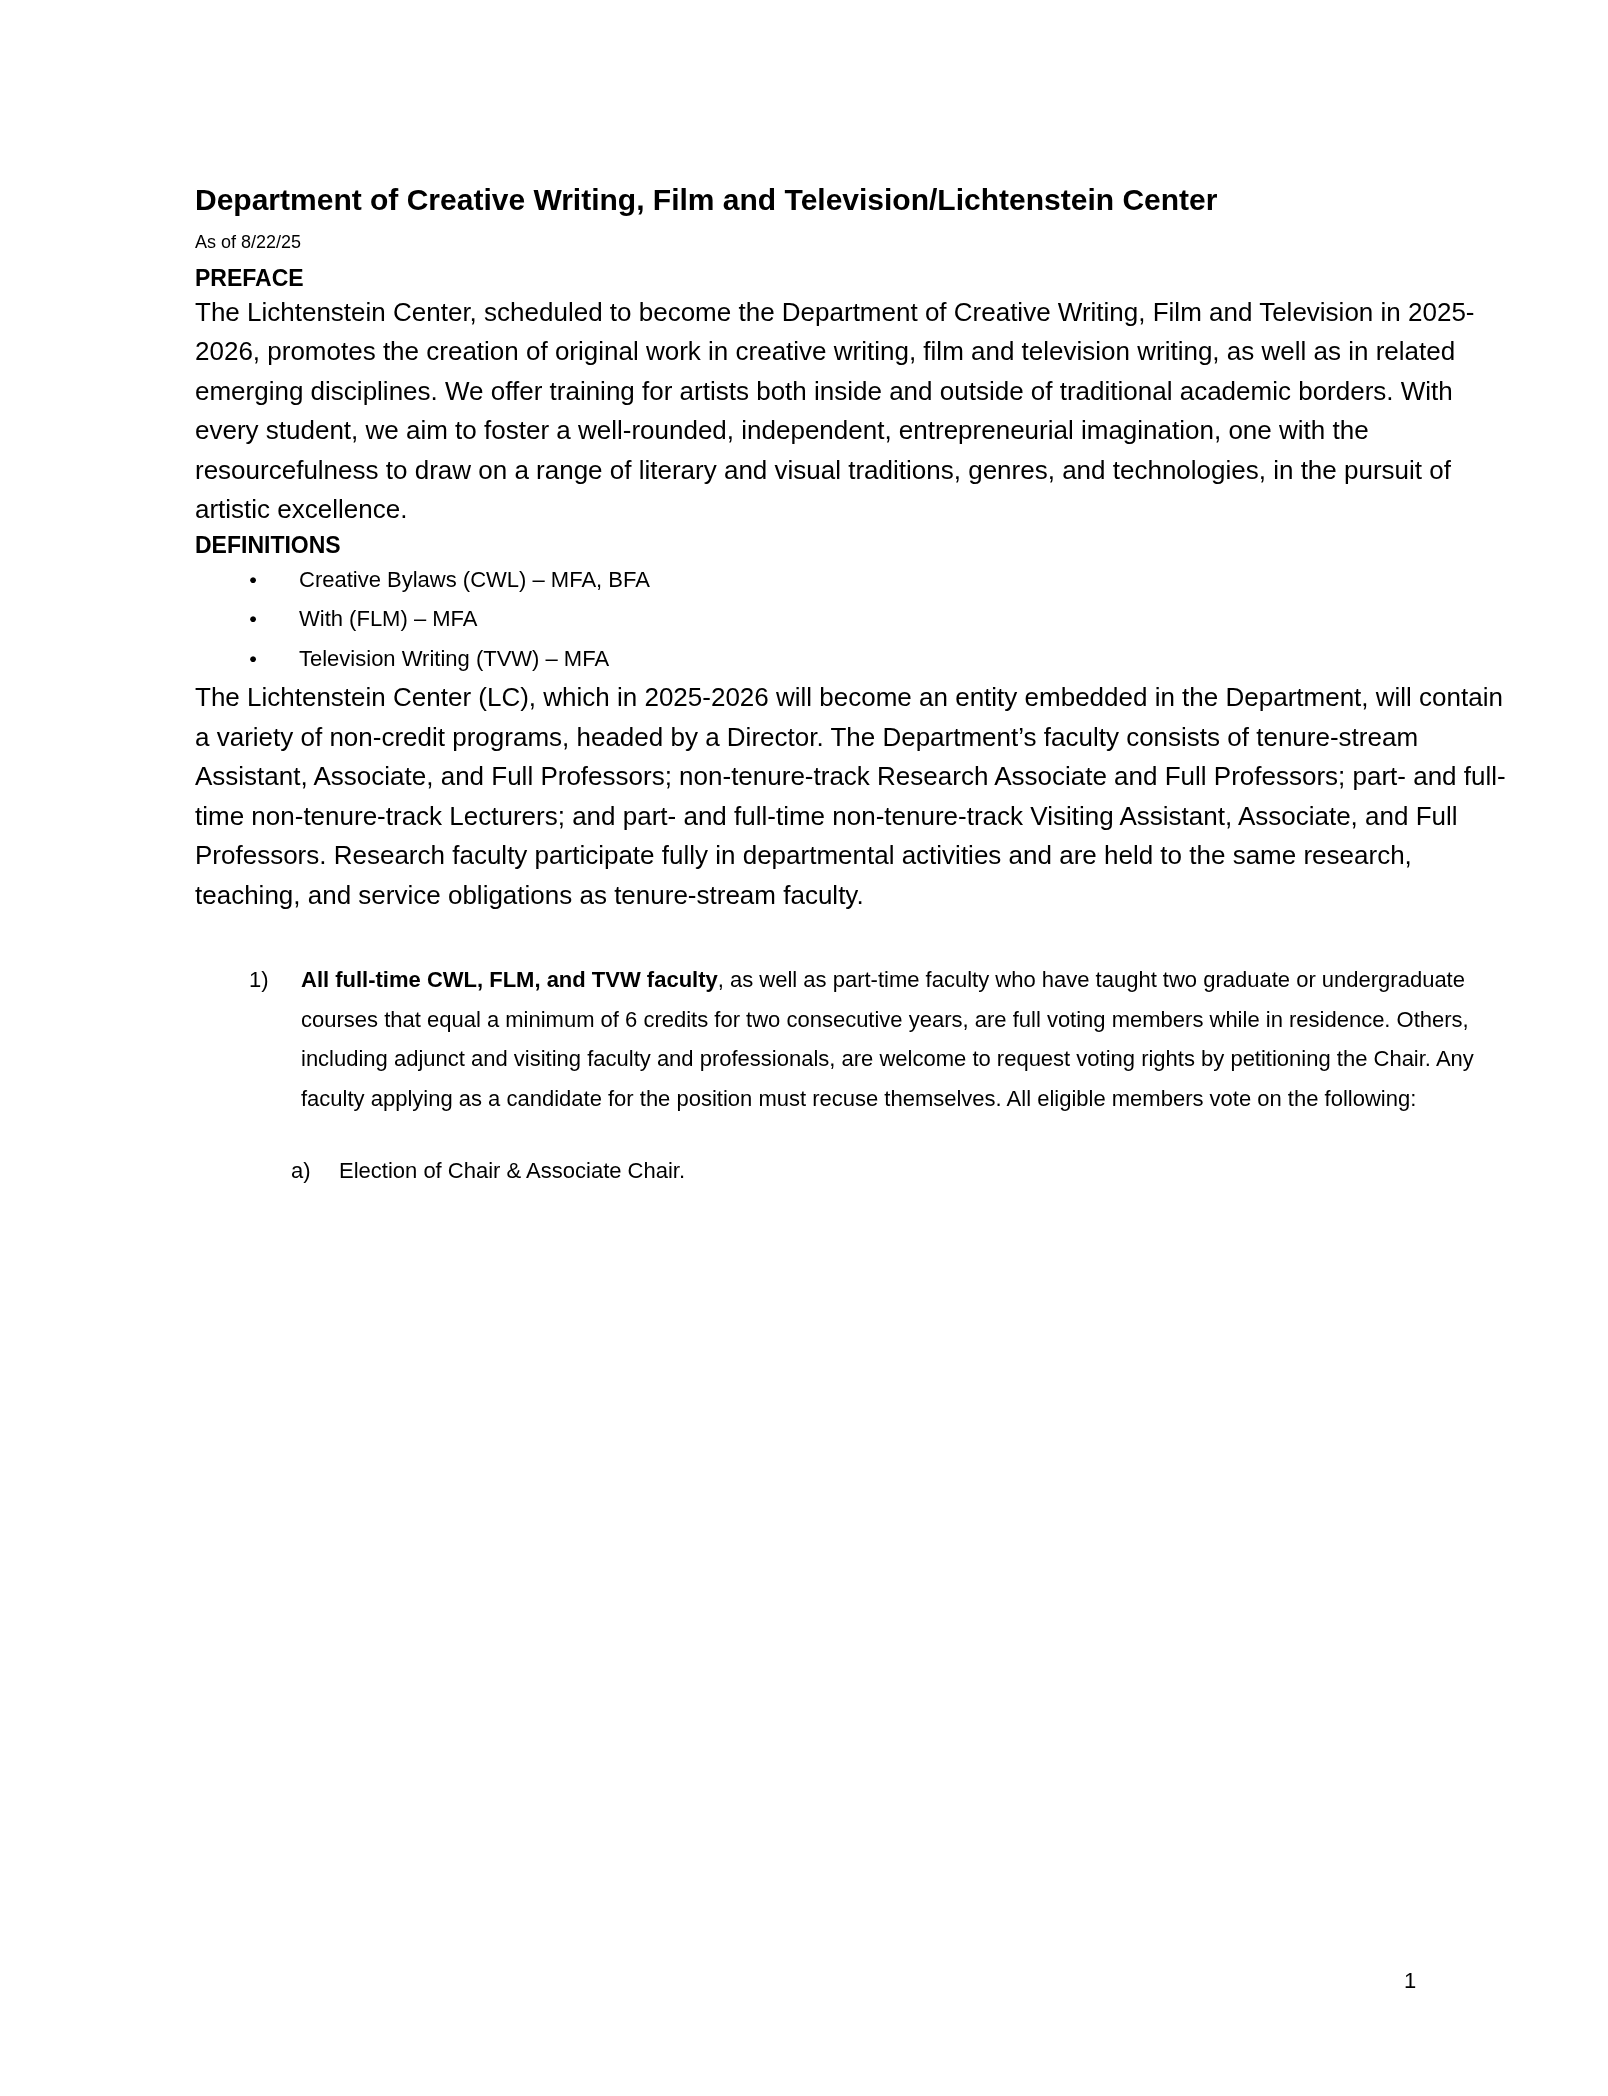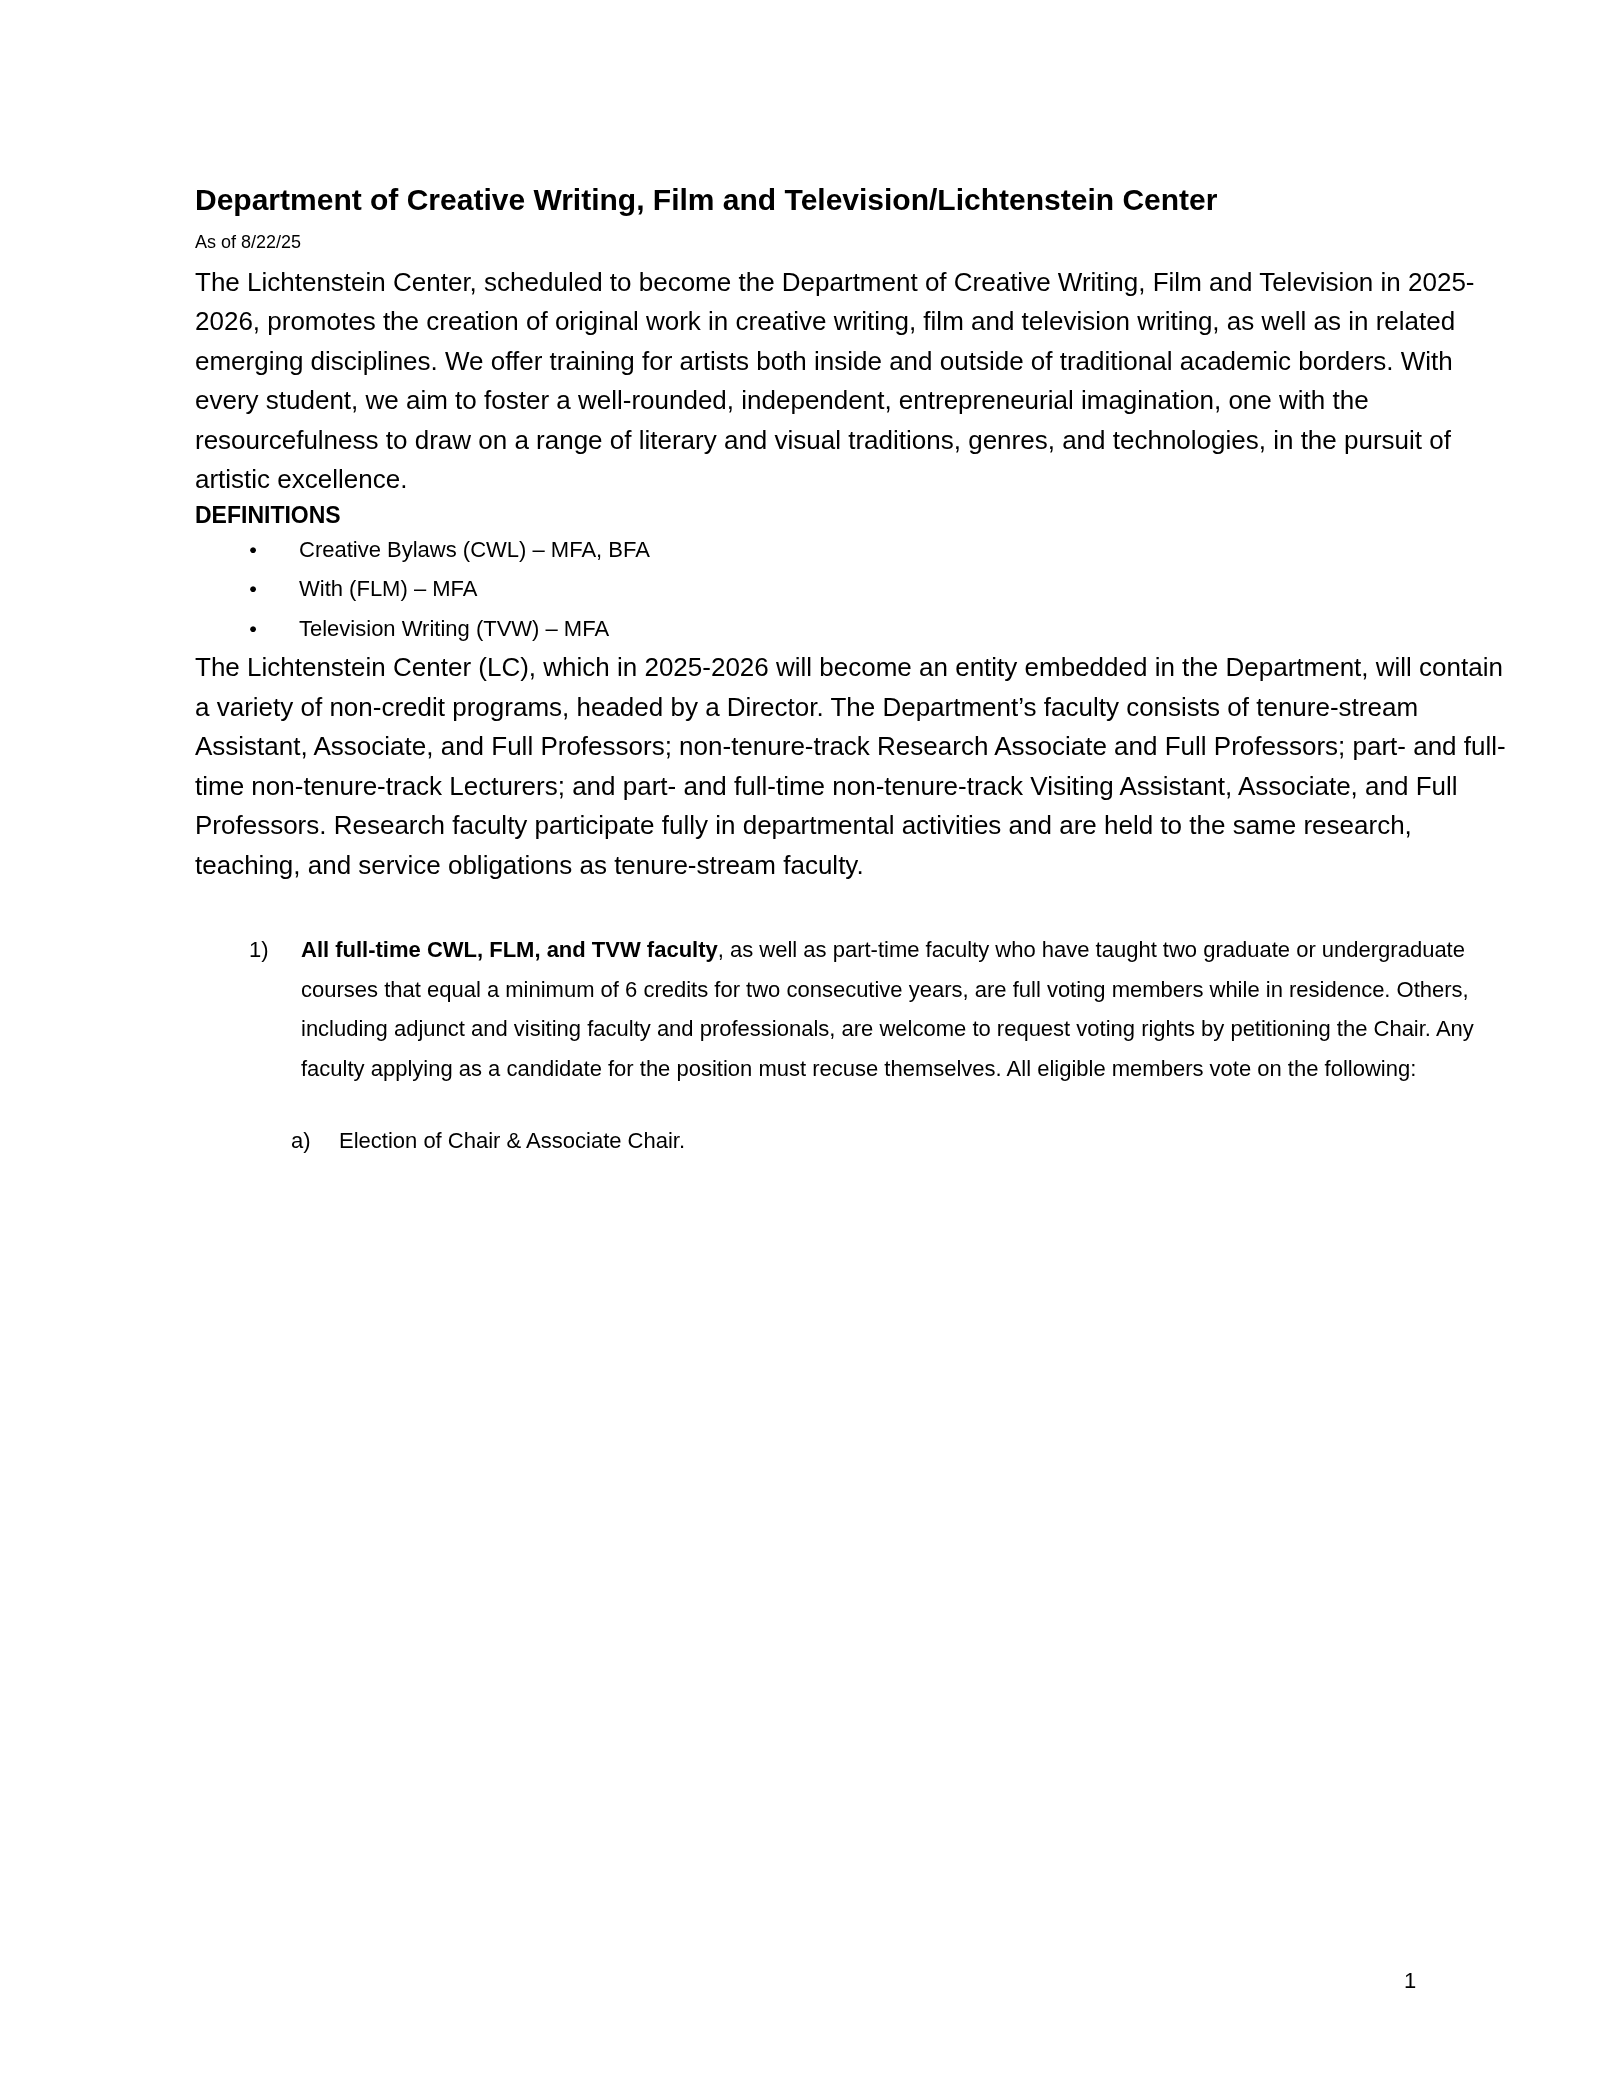--- a/index.html
+++ b/index.html
@@ -115,6 +115,7 @@
 
     <div class="as-of">As of 8/22/25</div>
 
+    <h2 class="section-heading h-preface">PREFACE</h2>
 
     <p class="body-text p-preface">The Lichtenstein Center, scheduled to become the Department of Creative Writing, Film and Television in 2025-2026, promotes the creation of original work in creative writing, film and television writing, as well as in related emerging disciplines. We offer training for artists both inside and outside of traditional academic borders. With every student, we aim to foster a well-rounded, independent, entrepreneurial imagination, one with the resourcefulness to draw on a range of literary and visual traditions, genres, and technologies, in the pursuit of artistic excellence.</p>
 

